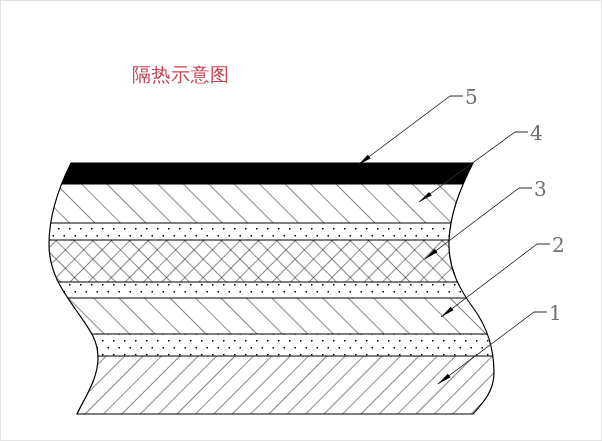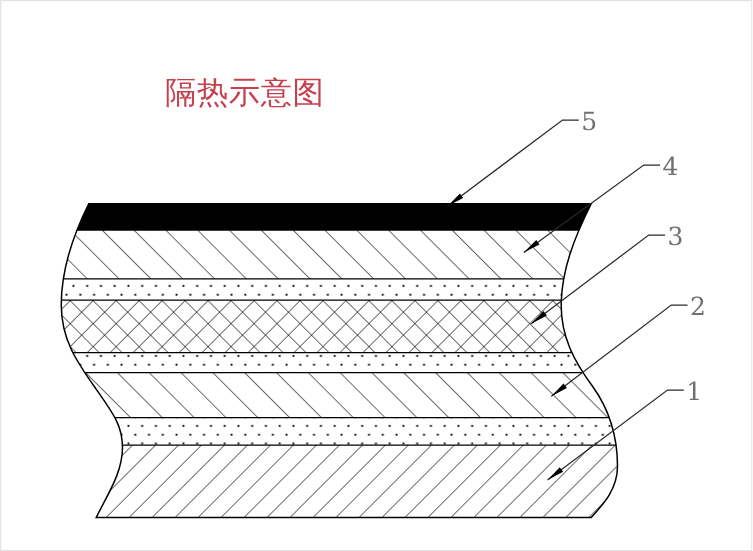--- a/index.html
+++ b/index.html
@@ -17,7 +17,7 @@
     position: absolute;
     left: 131px;
     top: 63px;
-    font-size: 25px;
+    font-size: 19px;
     line-height: 21px;
     letter-spacing: 0.5px;
     color: #c4414d;

